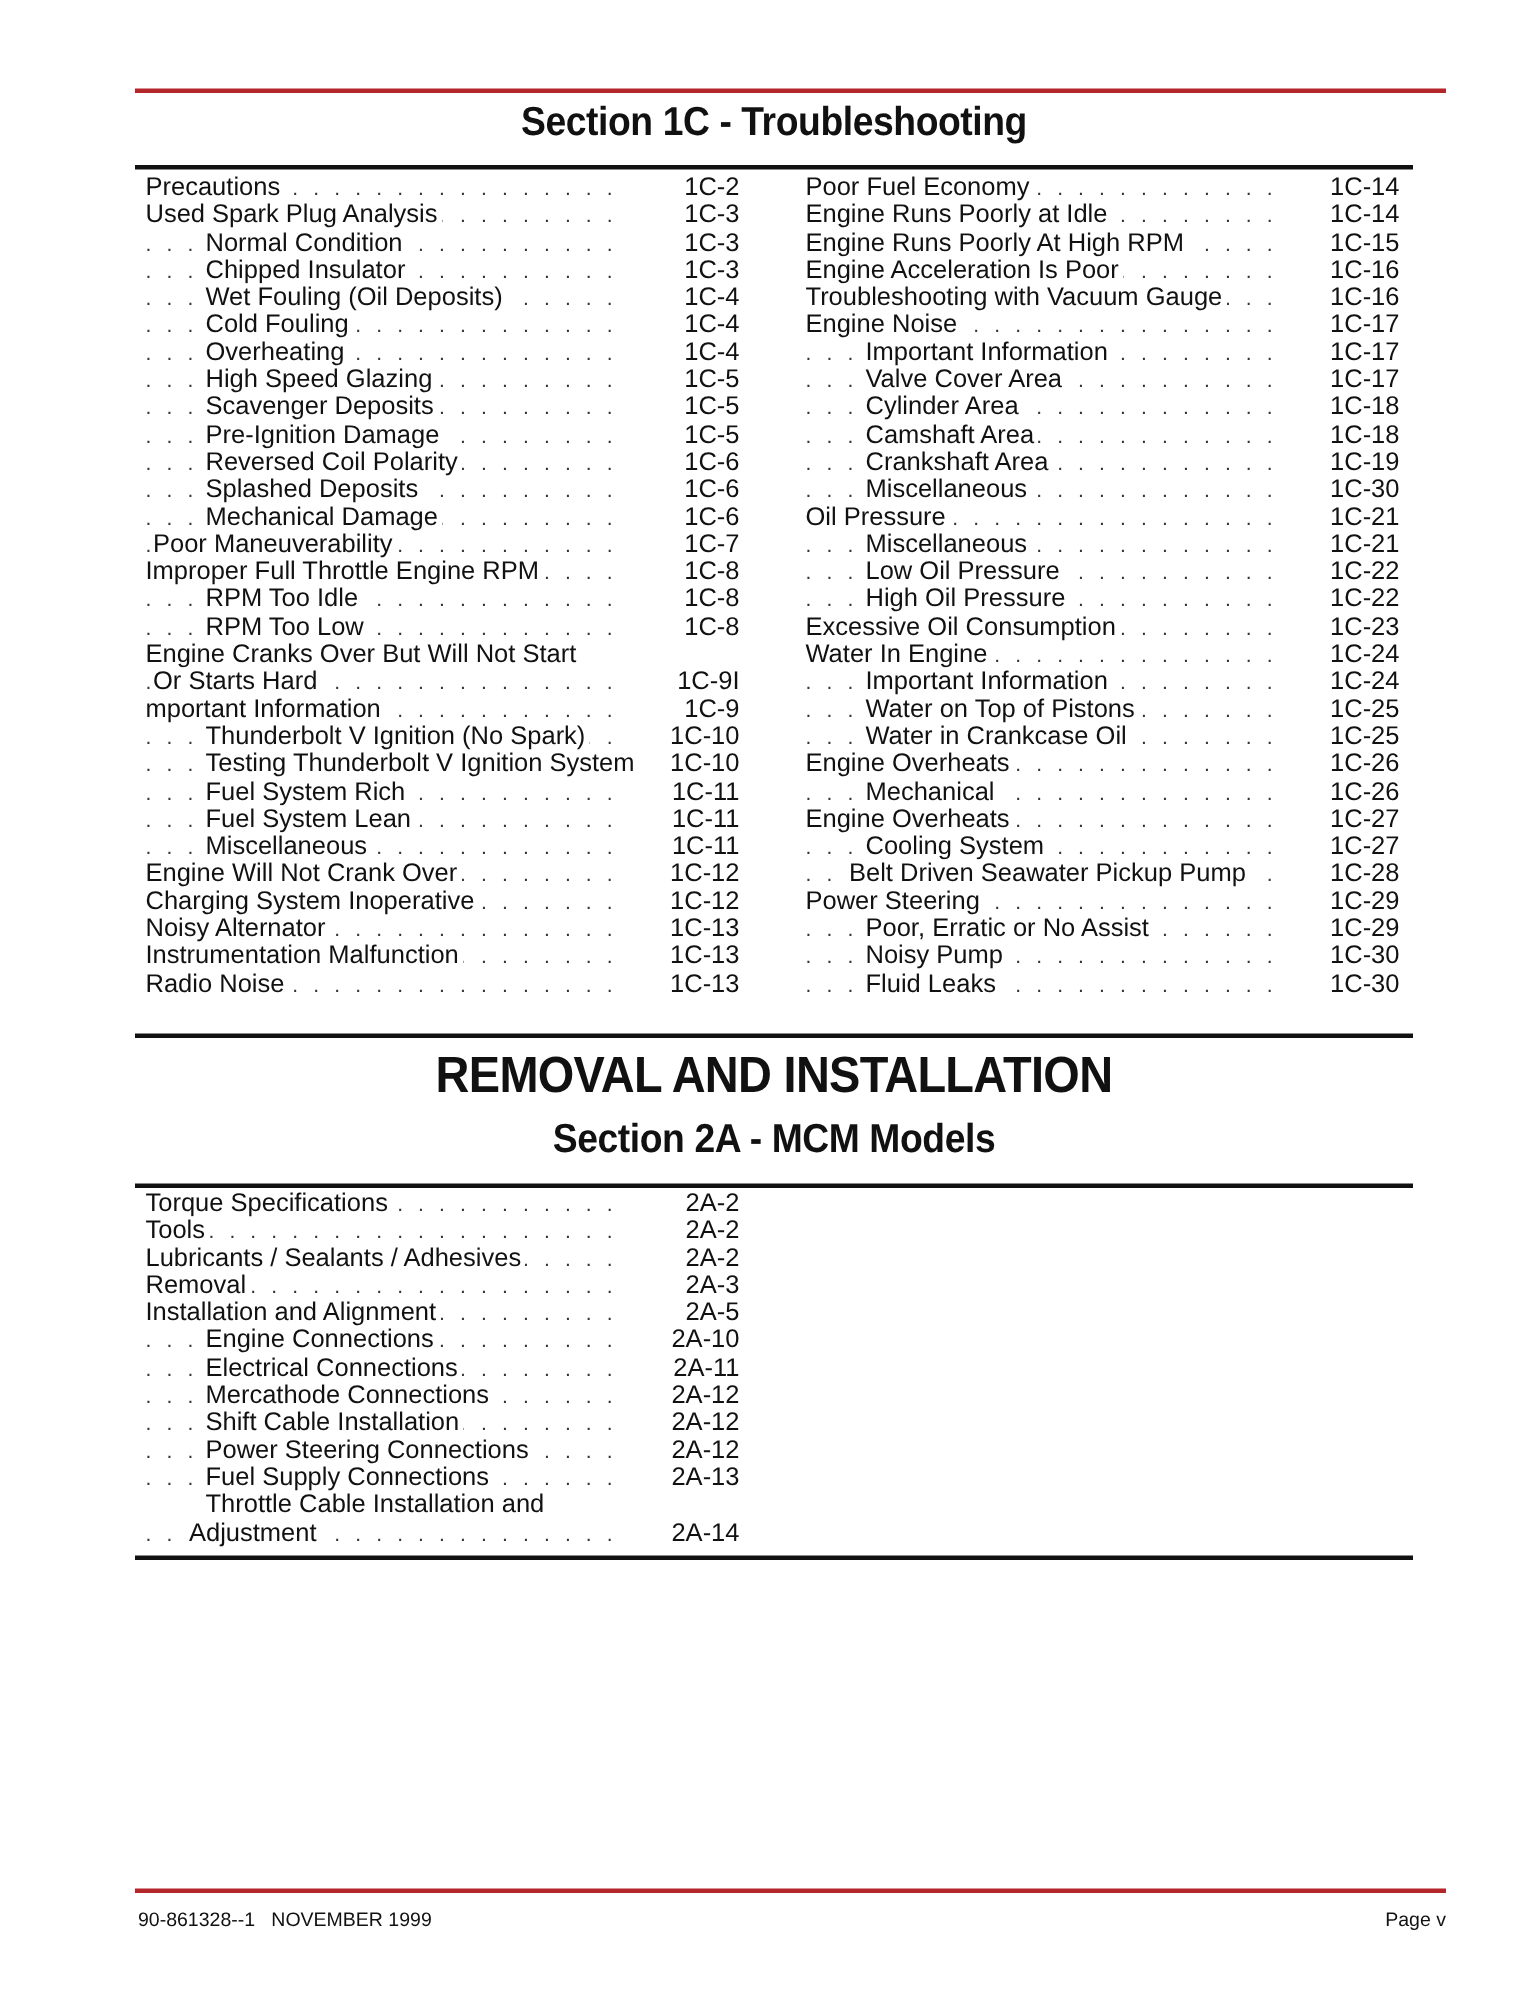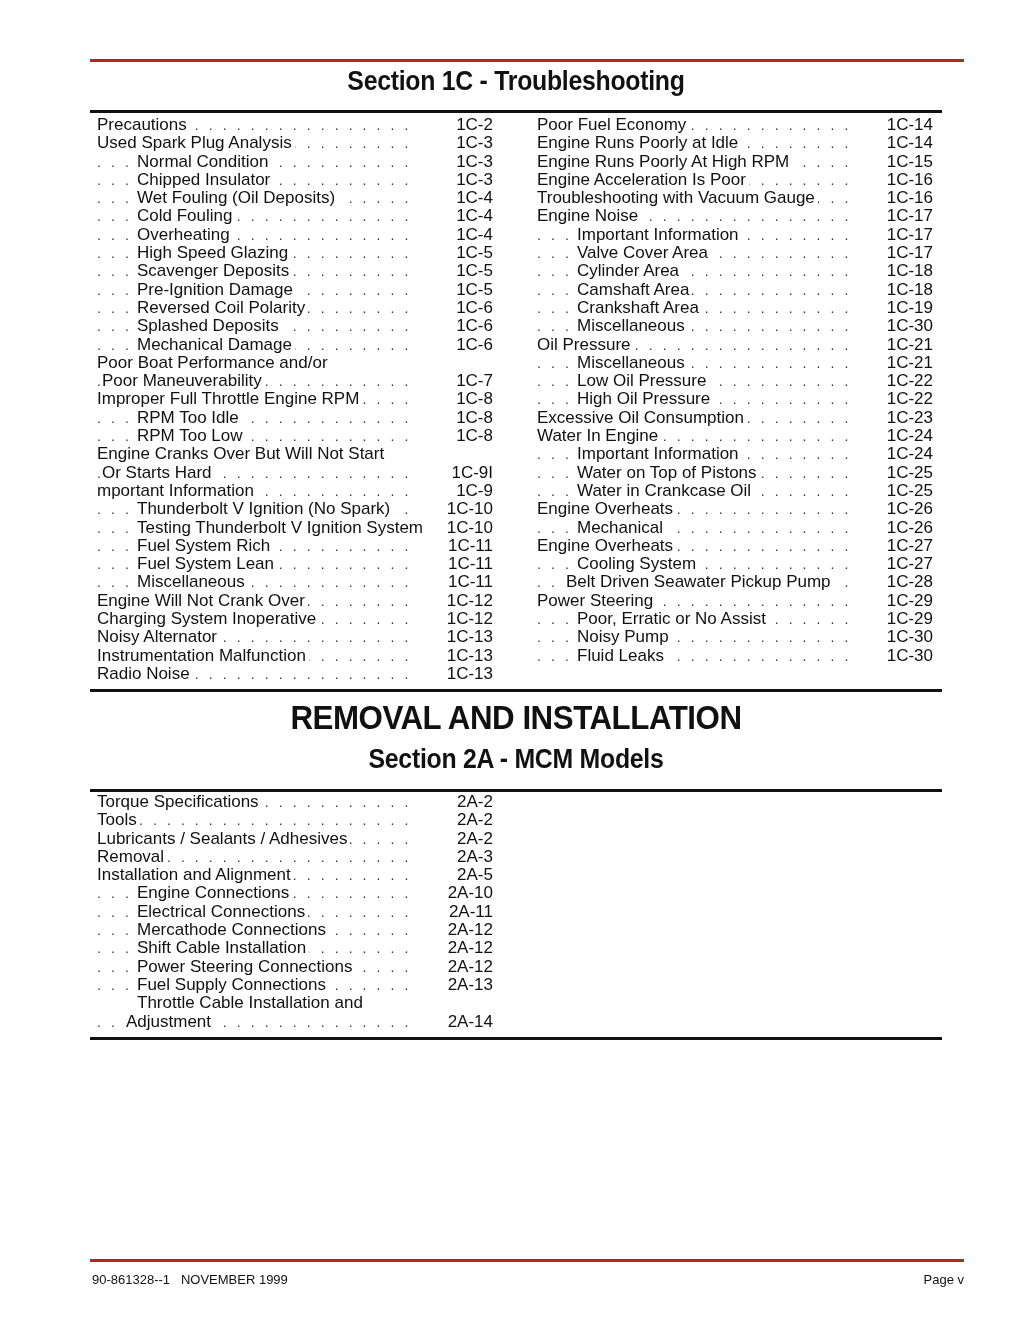--- a/index.html
+++ b/index.html
@@ -96,10 +96,6 @@
       <span class="t">Mechanical Damage</span>
       <span class="p">1C-6</span>
     </div>
-    <div class="row nolead">
-      <span class="t">Poor Boat Performance and/or</span>
-      <span class="p"></span>
-    </div>
     <div class="row ind1">
       <span class="lead">. . . . . . . . . . . . . . . . . . . . . . . . . . . . . . . . . . . . . . . . . . . . . . . . . . . . . . . . . . . . . . . . . . . . . . . . . . . . . . . . </span>
       <span class="t">Poor Maneuverability</span>

